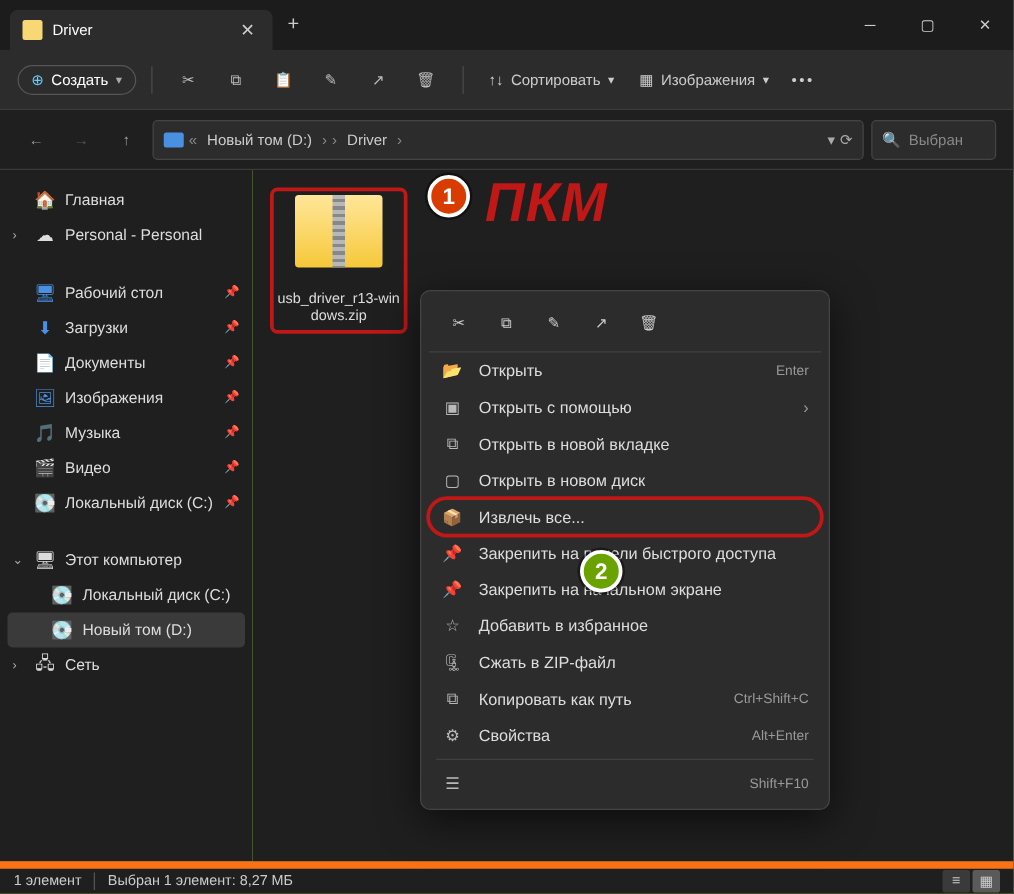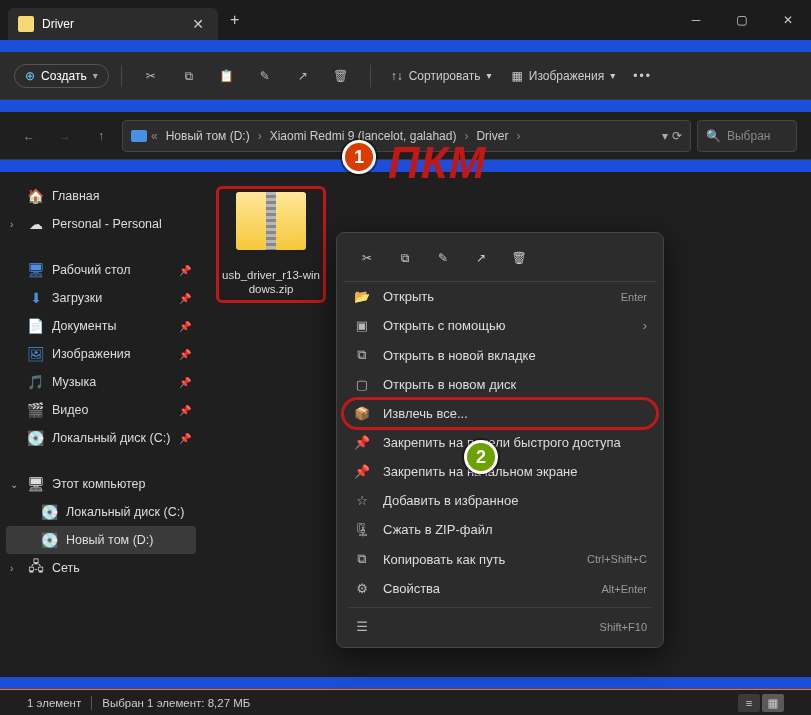--- a/index.html
+++ b/index.html
@@ -4,7 +4,7 @@
 <style>
   * { box-sizing: border-box; margin: 0; padding: 0; font-family: 'Segoe UI', Tahoma, sans-serif; }
   body { background: #0a0a0a; width: 811px; height: 715px; overflow: hidden; color: #fff; font-size: 12px; position: relative; }
-  .window { width: 811px; height: 715px; background: #1d4ed8; display: flex; flex-direction: column; gap: 12px; }
+  .window { width: 811px; height: 715px; background: #bef264; display: flex; flex-direction: column; }
 
   
   .titlebar { height: 40px; background: #1c1c1c; display: flex; align-items: center; }

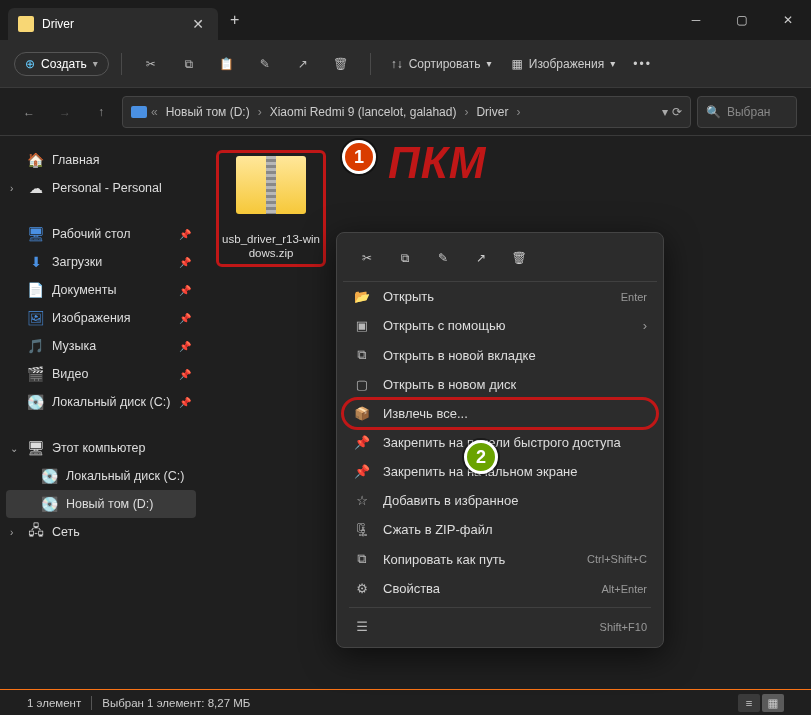--- a/index.html
+++ b/index.html
@@ -121,7 +121,6 @@
       <span class="crumbsep">«</span>
       <span class="crumb">Новый том (D:)</span>
       <span class="crumbsep">›</span>
-      <span class="crumb">Xiaomi Redmi 9 (lancelot, galahad)</span>
       <span class="crumbsep">›</span>
       <span class="crumb">Driver</span>
       <span class="crumbsep">›</span>

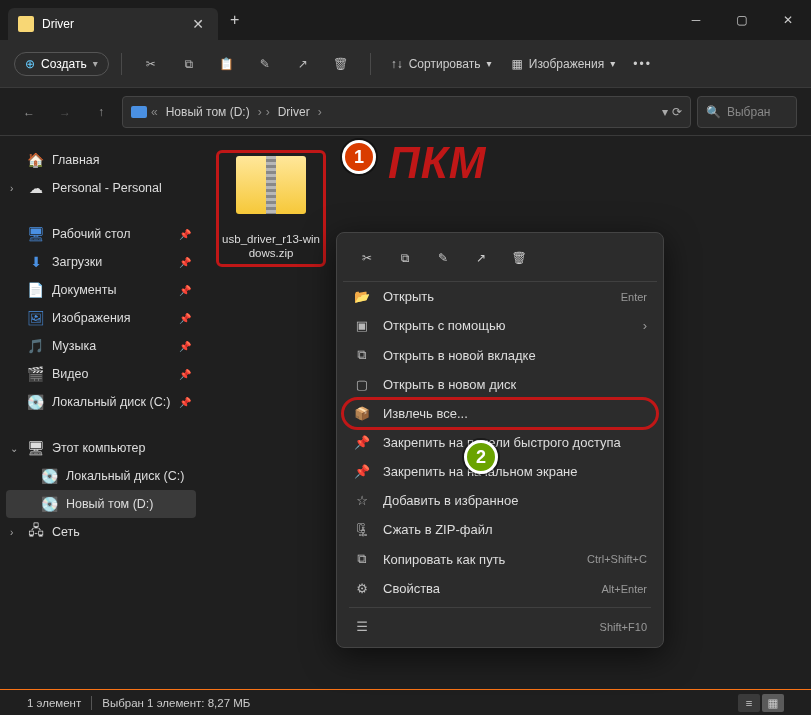--- a/index.html
+++ b/index.html
@@ -68,7 +68,7 @@
   .pkm { position: absolute; top: 138px; left: 388px; font-size: 44px; font-weight: 900; color: #c01717; font-style: italic; letter-spacing: 1px; z-index: 50; }
 
   
-  .statusbar { height: 26px; background: #1f1f1f; border-top: 1px solid #f97316; display: flex; align-items: center; padding: 0 27px; font-size: 11.5px; color: #ccc; gap: 10px; }
+  .statusbar { height: 26px; background: #1f1f1f; border-top: 6px solid #f97316; display: flex; align-items: center; padding: 0 11px; font-size: 11.5px; color: #ccc; gap: 10px; }
   .statusbar .vsep { width: 1px; height: 14px; background: #555; }
   .viewtoggle { margin-left: auto; display: flex; gap: 2px; }
   .viewtoggle div { width: 22px; height: 18px; background: #3a3a3a; border-radius: 2px; display: flex; align-items: center; justify-content: center; }

